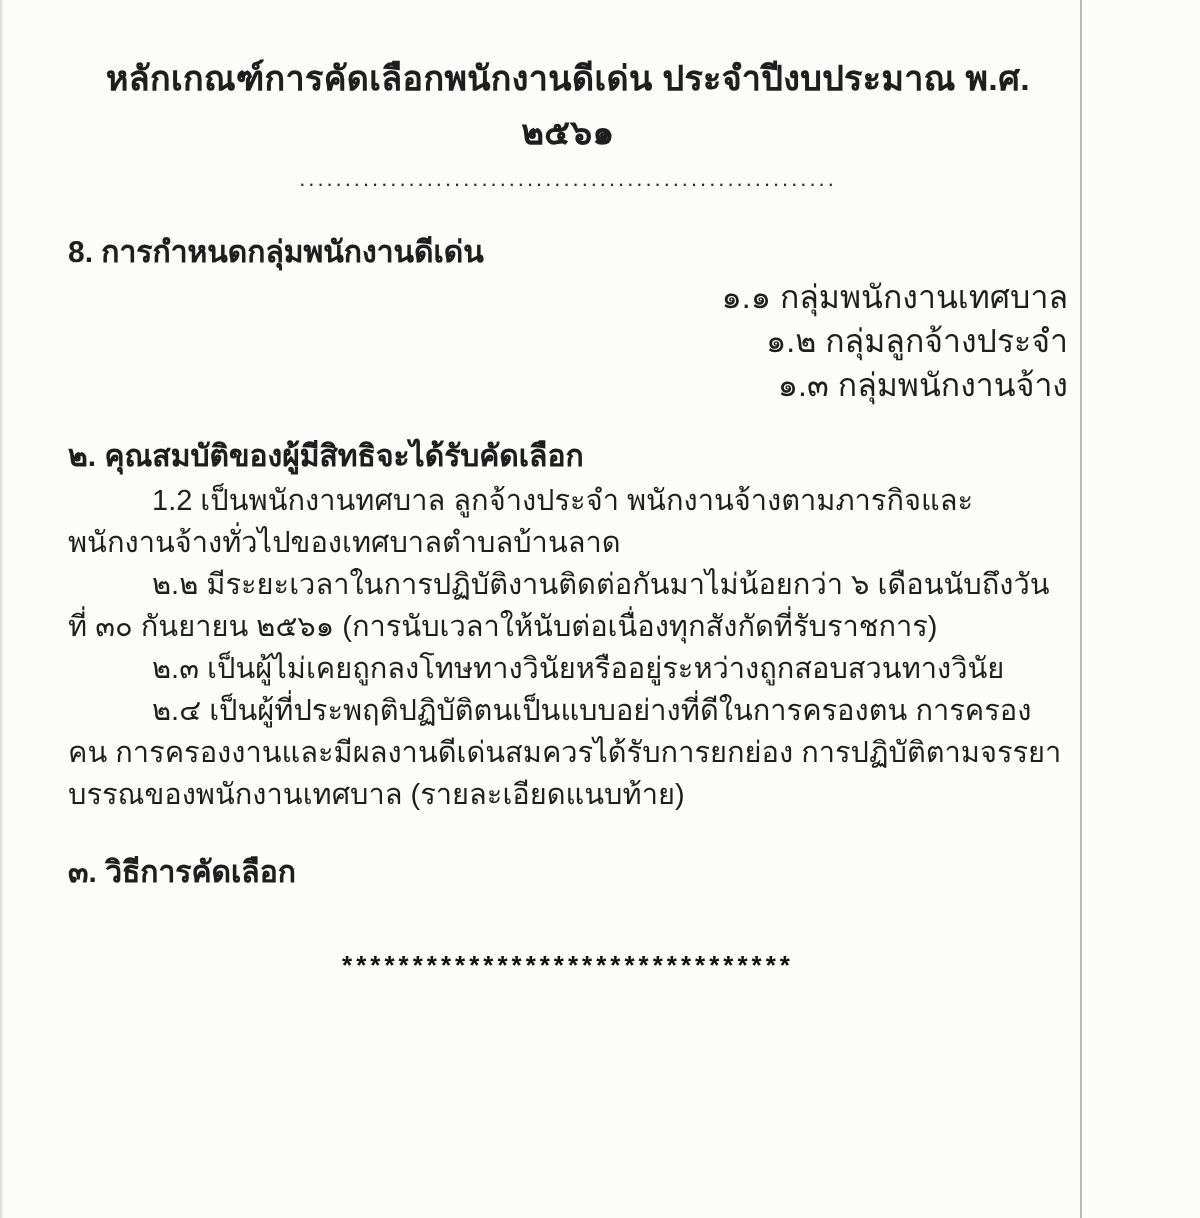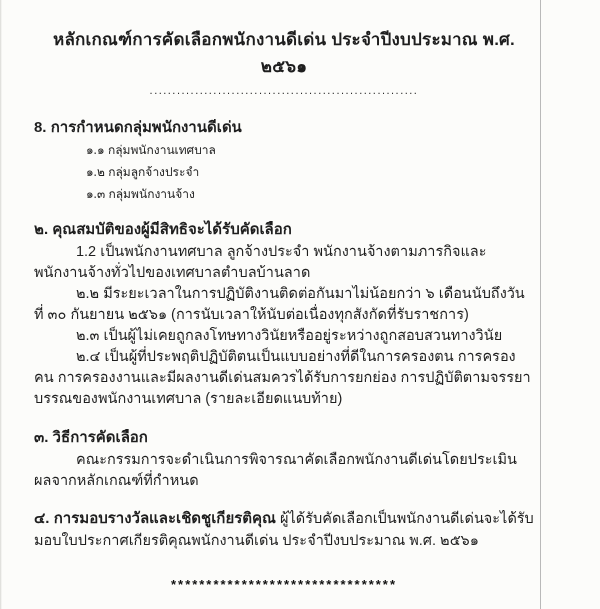--- a/index.html
+++ b/index.html
@@ -58,9 +58,10 @@
     line-height: 24px;
   }
   .sub-item {
-    font-size: 12px;
+    font-size: 16px;
     line-height: 22px;
     padding-left: 52px;
+    text-align: right;
   }
   .clause {
     font-size: 14.5px;

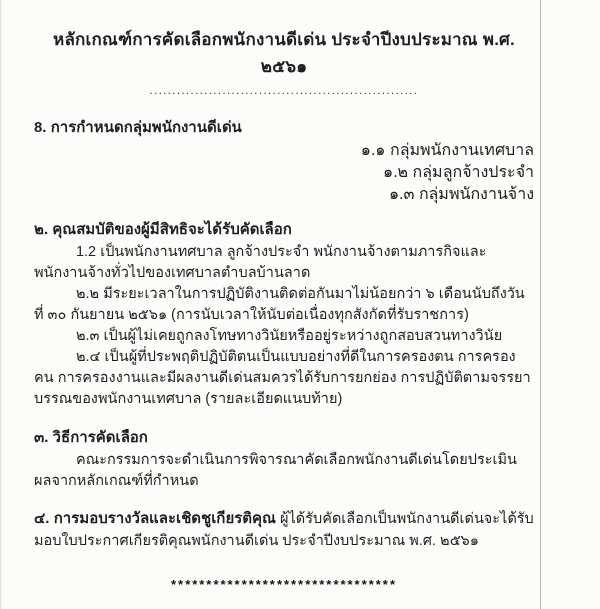--- a/index.html
+++ b/index.html
@@ -120,7 +120,6 @@
 
   <div class="section" style="margin-top:16px;">
     <div class="section-heading">๓.  วิธีการคัดเลือก</div>
-    <p class="body-par">คณะกรรมการจะดำเนินการพิจารณาคัดเลือกพนักงานดีเด่นโดยประเมินผลจากหลักเกณฑ์ที่กำหนด</p>
   </div>
 
   <div class="section" style="margin-top:16px;">

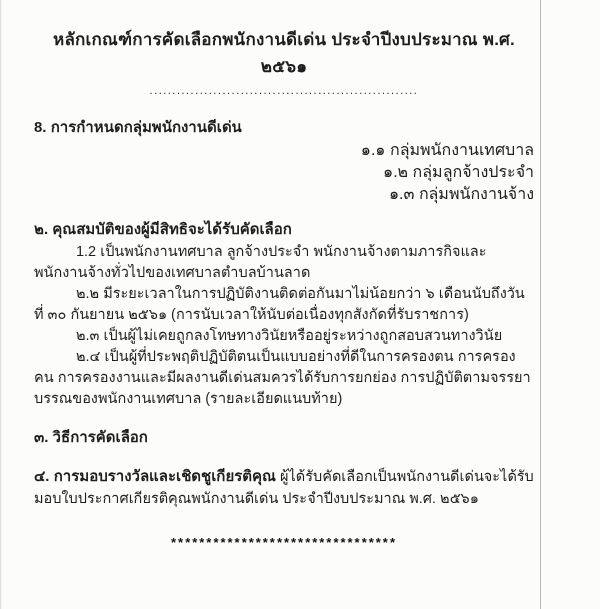--- a/index.html
+++ b/index.html
@@ -122,9 +122,6 @@
     <div class="section-heading">๓.  วิธีการคัดเลือก</div>
   </div>
 
-  <div class="section" style="margin-top:16px;">
-    <p class="sec4-par"><span class="inline-heading">๔.  การมอบรางวัลและเชิดชูเกียรติคุณ</span>  <span>ผู้ได้รับคัดเลือกเป็นพนักงานดีเด่นจะได้รับมอบใบประกาศเกียรติคุณพนักงานดีเด่น ประจำปีงบประมาณ พ.ศ. ๒๕๖๑</span></p>
-  </div>
 
   <div class="footer-stars">********************************</div>
 </div>

